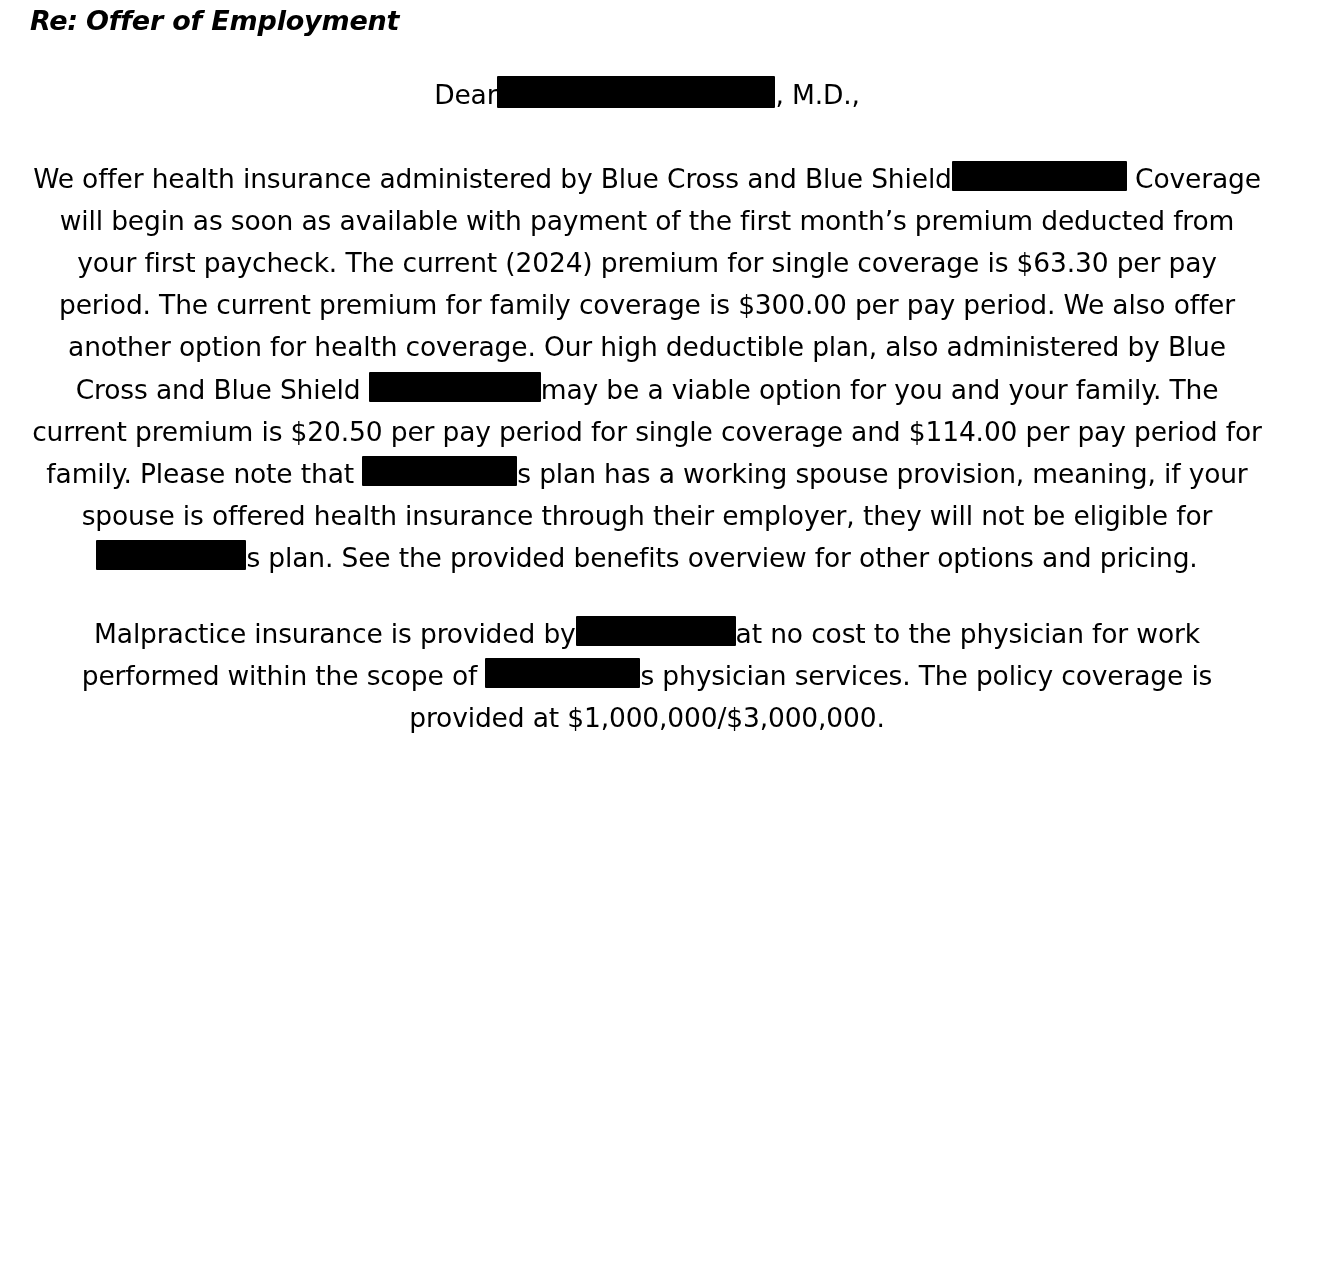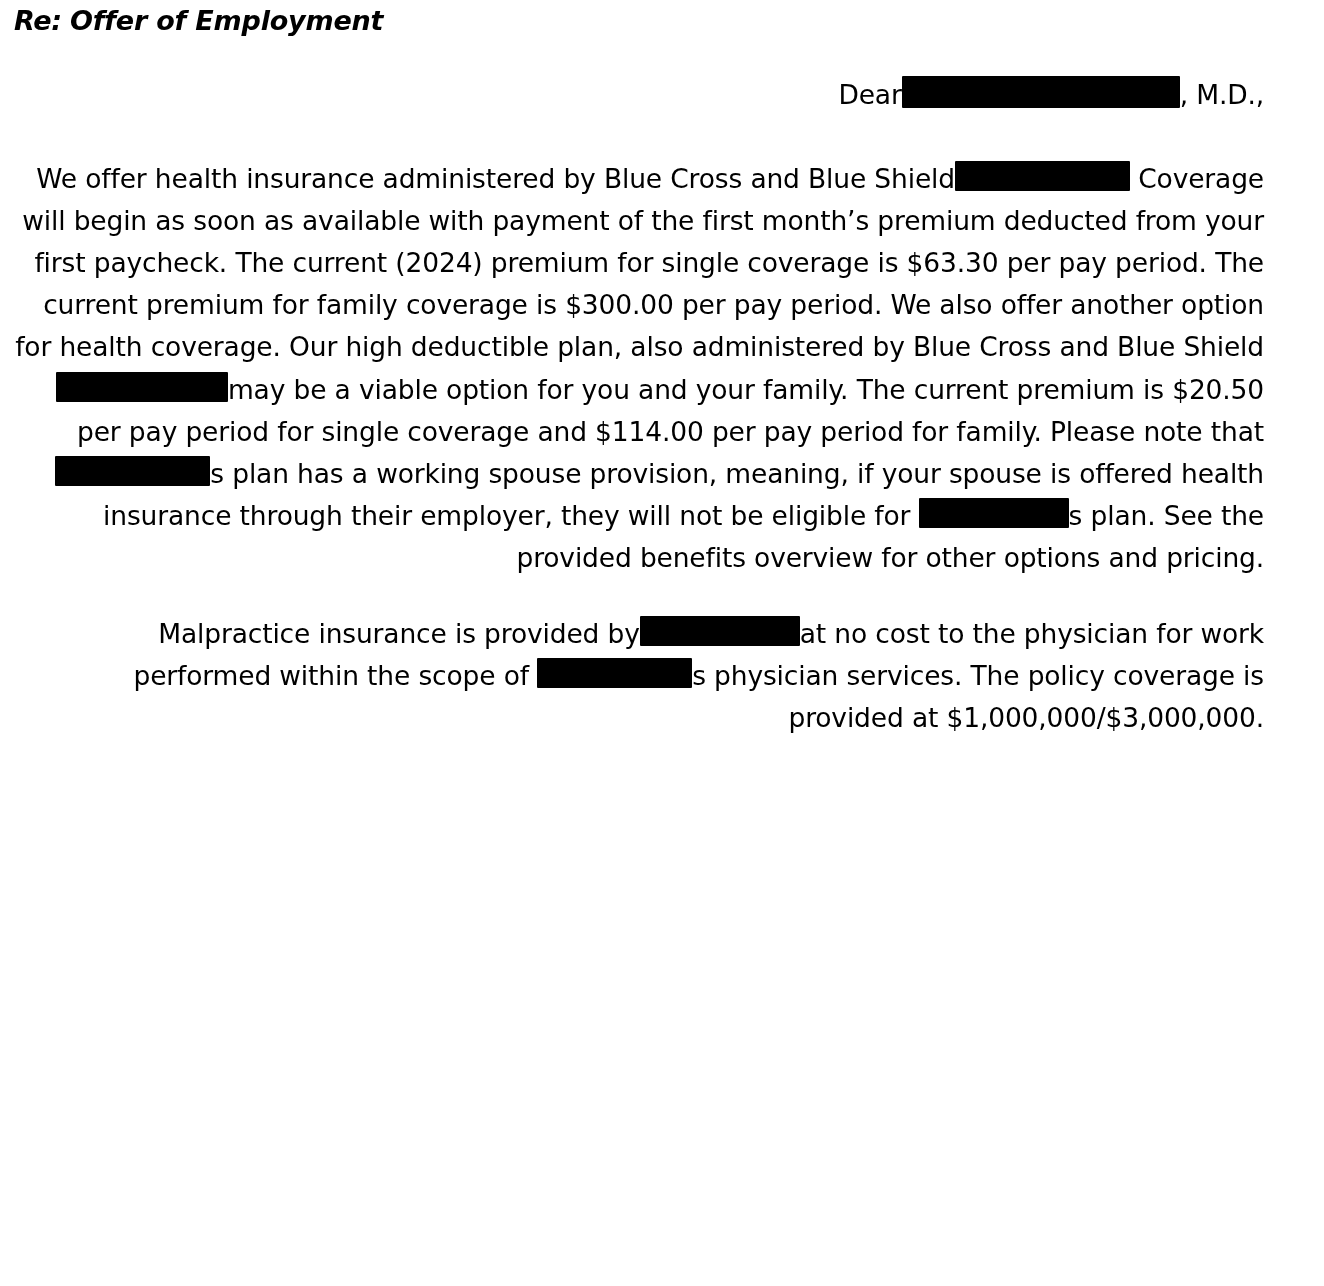--- a/index.html
+++ b/index.html
@@ -17,7 +17,7 @@
   .page {
     width: 1324px;
     box-sizing: border-box;
-    padding: 4px 60px 0 14px;
+    padding: 4px 60px 0 30px;
   }
   .subject {
     font-size: 27px;

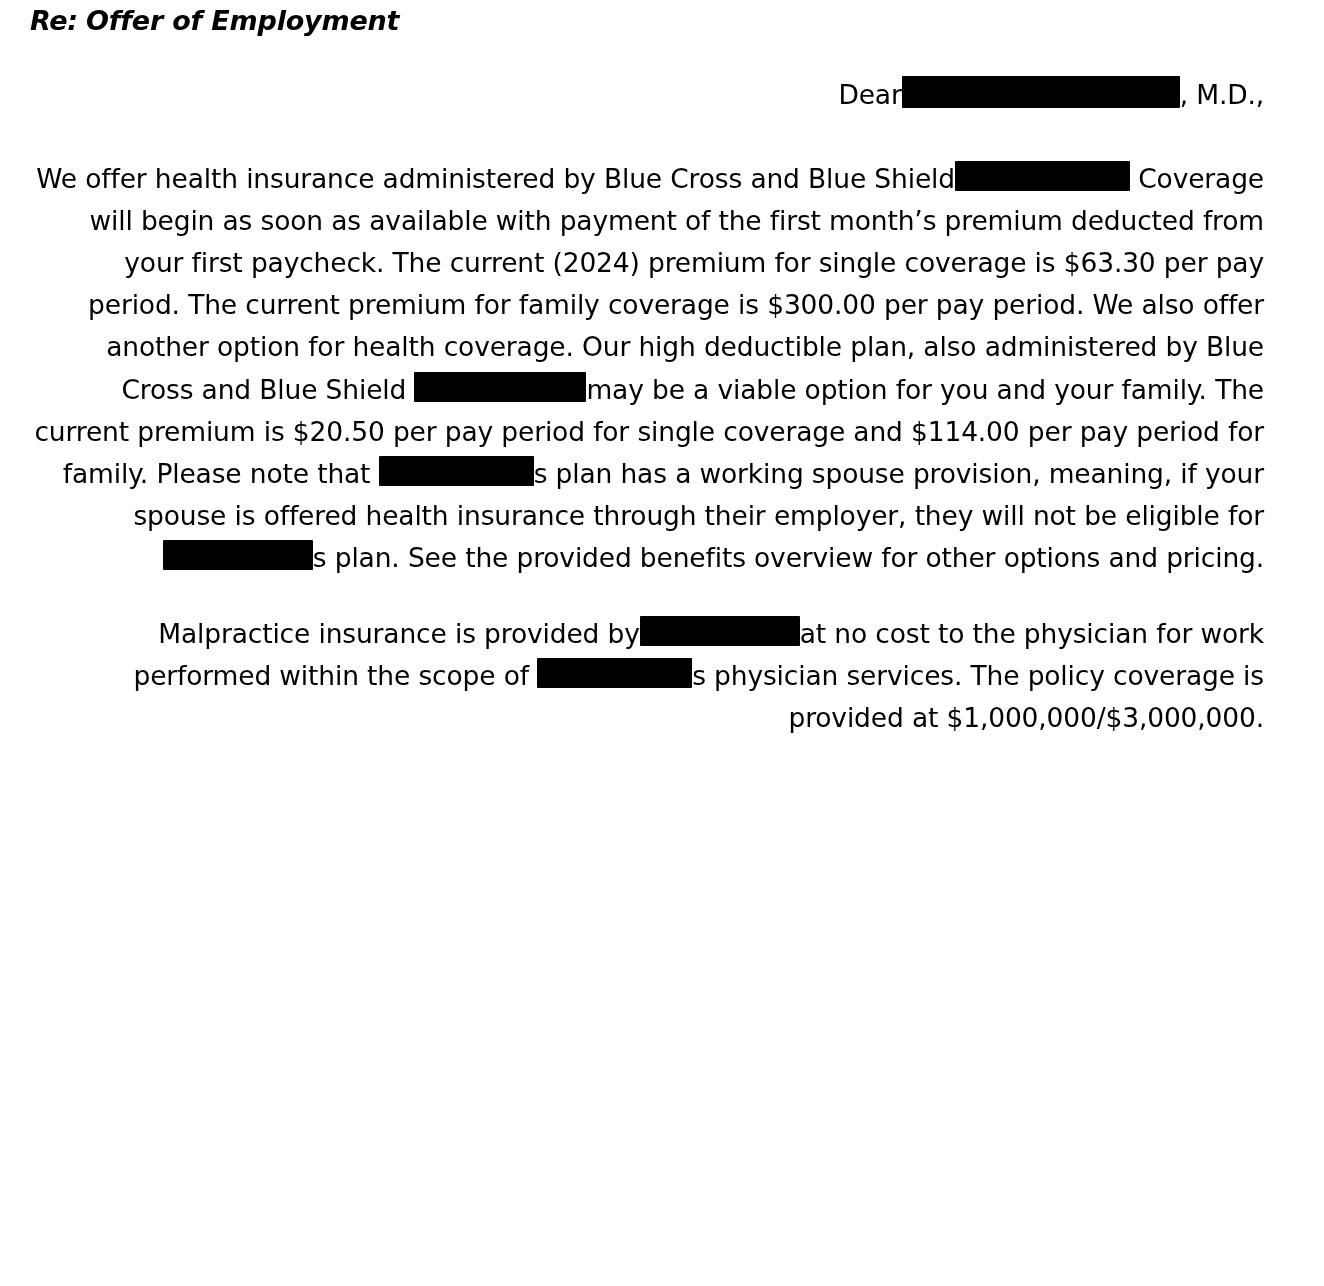--- a/index.html
+++ b/index.html
@@ -35,7 +35,7 @@
     line-height: 1.59;
     margin: 0 0 34px 0;
     letter-spacing: -0.15px;
-    text-align: right;
+    text-align: center;
   }
   p.para.salutation {
     margin-bottom: 42px;

